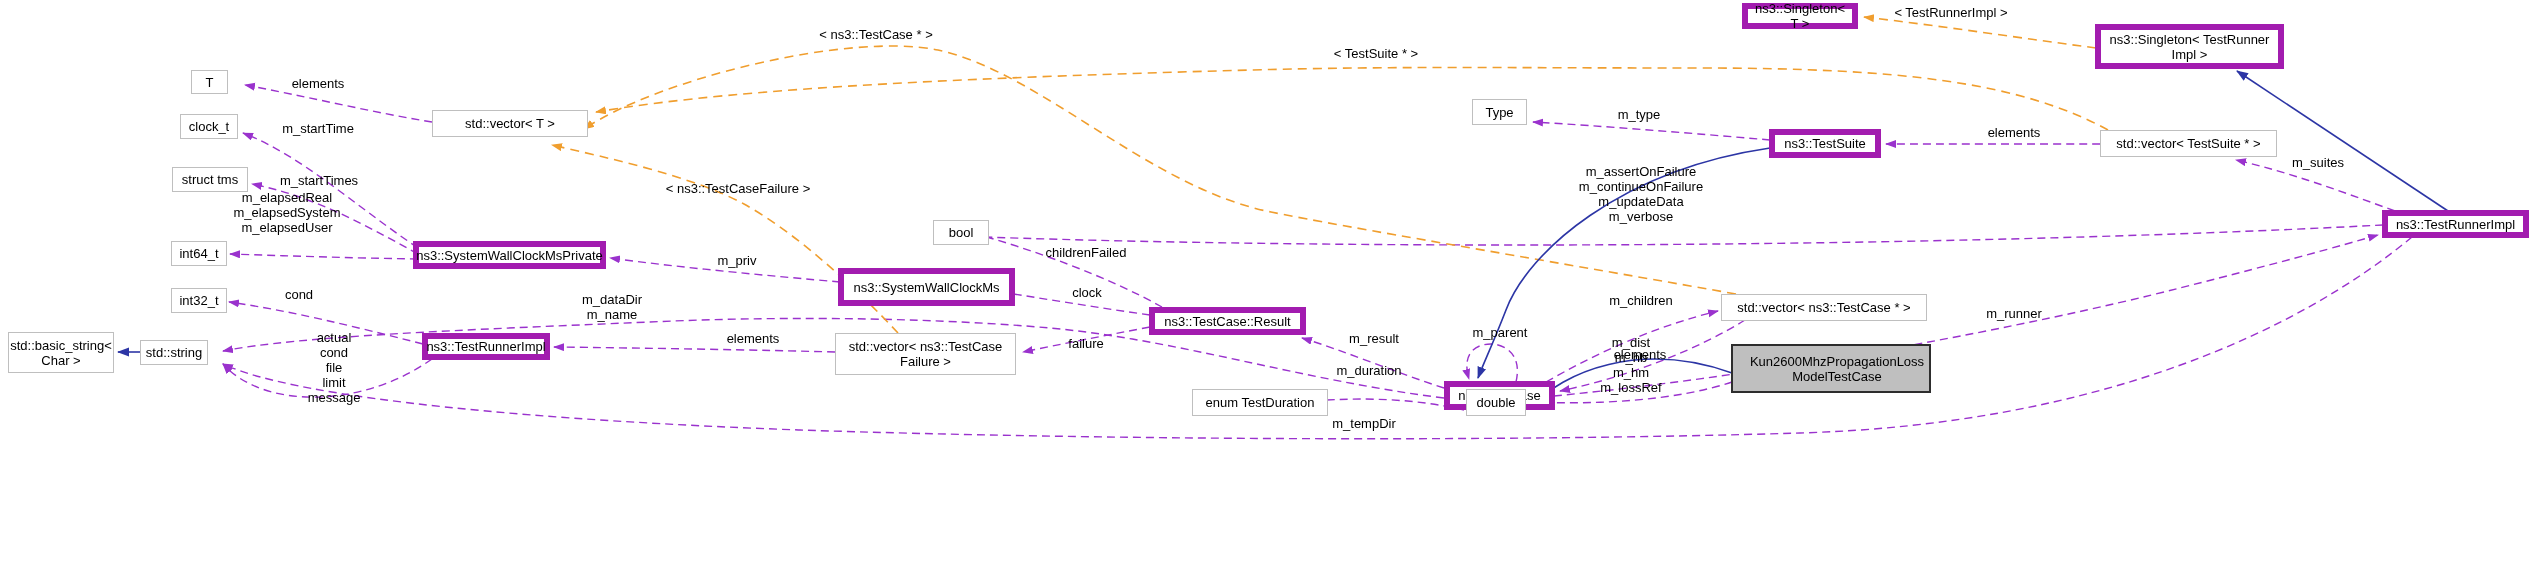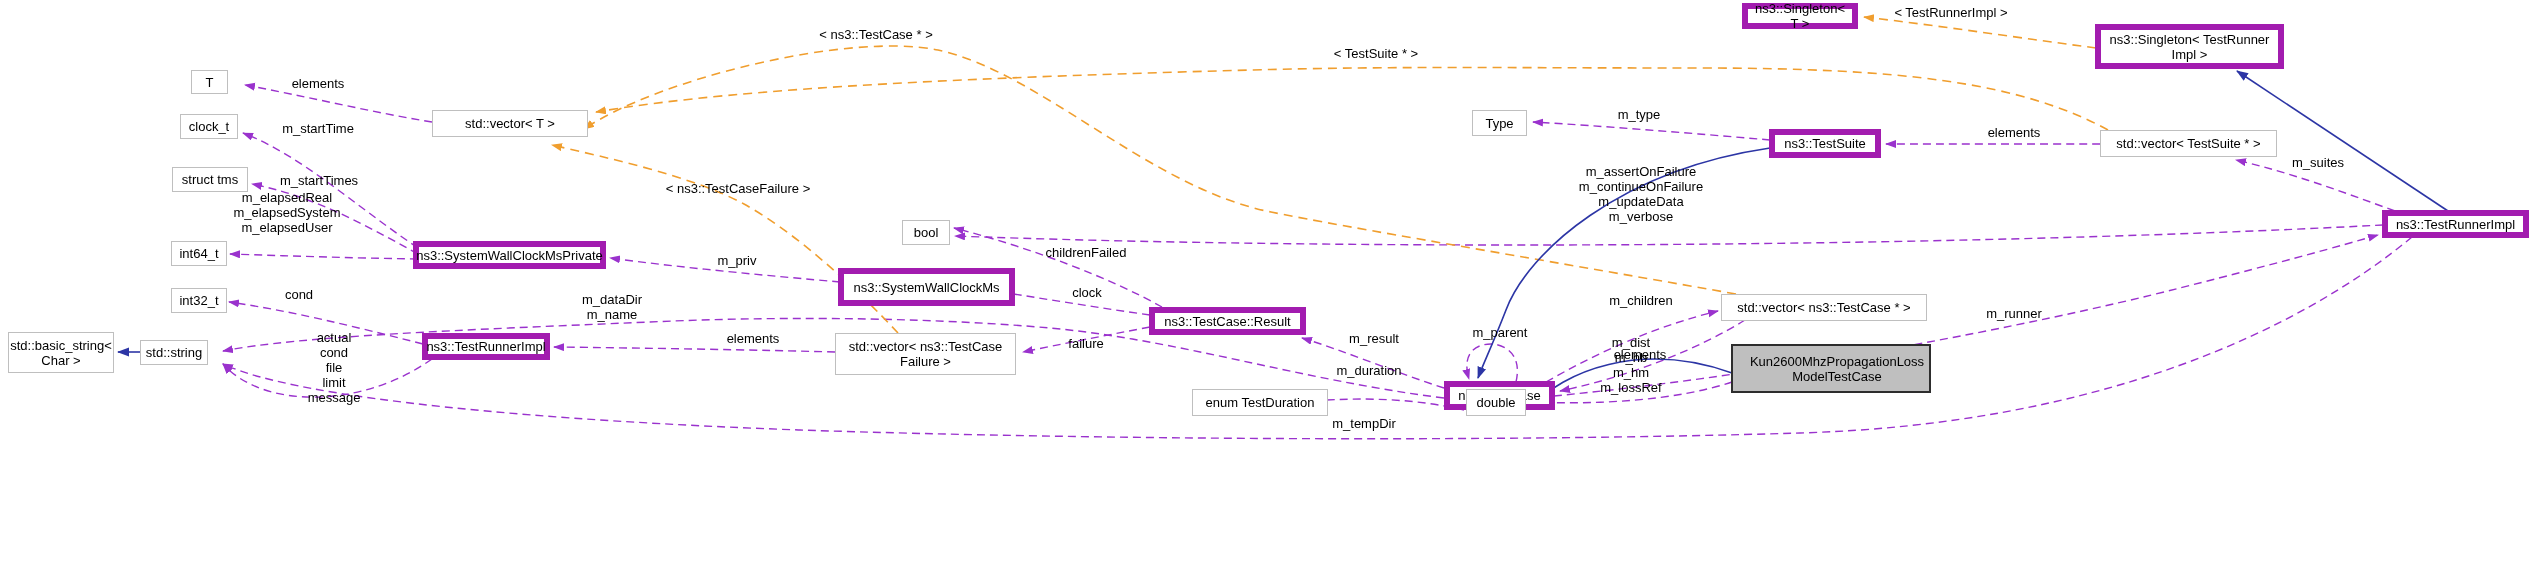--- a/index.html
+++ b/index.html
@@ -95,7 +95,7 @@
   <div class="node" style="left:1721px;top:294px;width:206px;height:27px">std::vector&lt; ns3::TestCase * &gt;</div>
   <div class="node main" style="left:1769px;top:129px;width:112px;height:29px">ns3::TestSuite</div>
   <div class="node" style="left:2100px;top:130px;width:177px;height:27px">std::vector&lt; TestSuite * &gt;</div>
-  <div class="node" style="left:1472px;top:110px;width:55px;height:26px">Type</div>
+  <div class="node" style="left:1472px;top:99px;width:55px;height:26px">Type</div>
   <div class="node main" style="left:1742px;top:3px;width:116px;height:26px">ns3::Singleton&lt; T &gt;</div>
   <div class="node main" style="left:2095px;top:24px;width:189px;height:45px">ns3::Singleton&lt; TestRunner
 Impl &gt;</div>

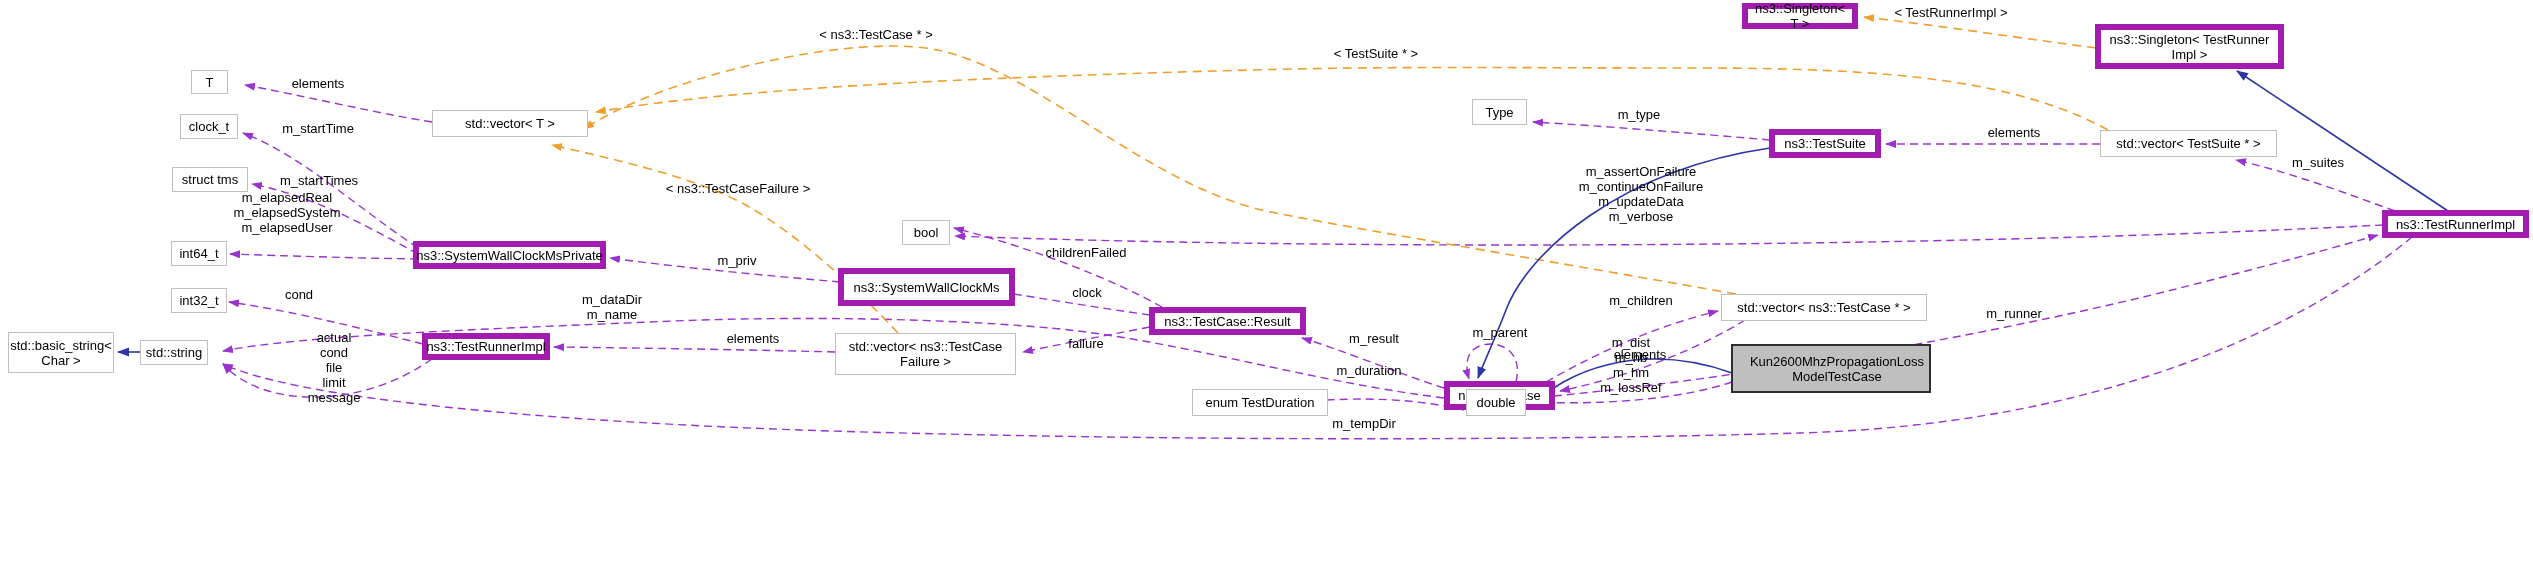--- a/index.html
+++ b/index.html
@@ -89,7 +89,7 @@
   <div class="node" style="left:835px;top:333px;width:181px;height:42px">std::vector&lt; ns3::TestCase
 Failure &gt;</div>
   <div class="node main" style="left:422px;top:333px;width:128px;height:27px">ns3::TestRunnerImpl</div>
-  <div class="node" style="left:902px;top:220px;width:48px;height:25px">bool</div>
+  <div class="node" style="left:933px;top:220px;width:56px;height:25px">bool</div>
   <div class="node main" style="left:1149px;top:307px;width:157px;height:28px">ns3::TestCase::Result</div>
   <div class="node main" style="left:1444px;top:381px;width:111px;height:29px">ns3::TestCase</div>
   <div class="node" style="left:1721px;top:294px;width:206px;height:27px">std::vector&lt; ns3::TestCase * &gt;</div>

